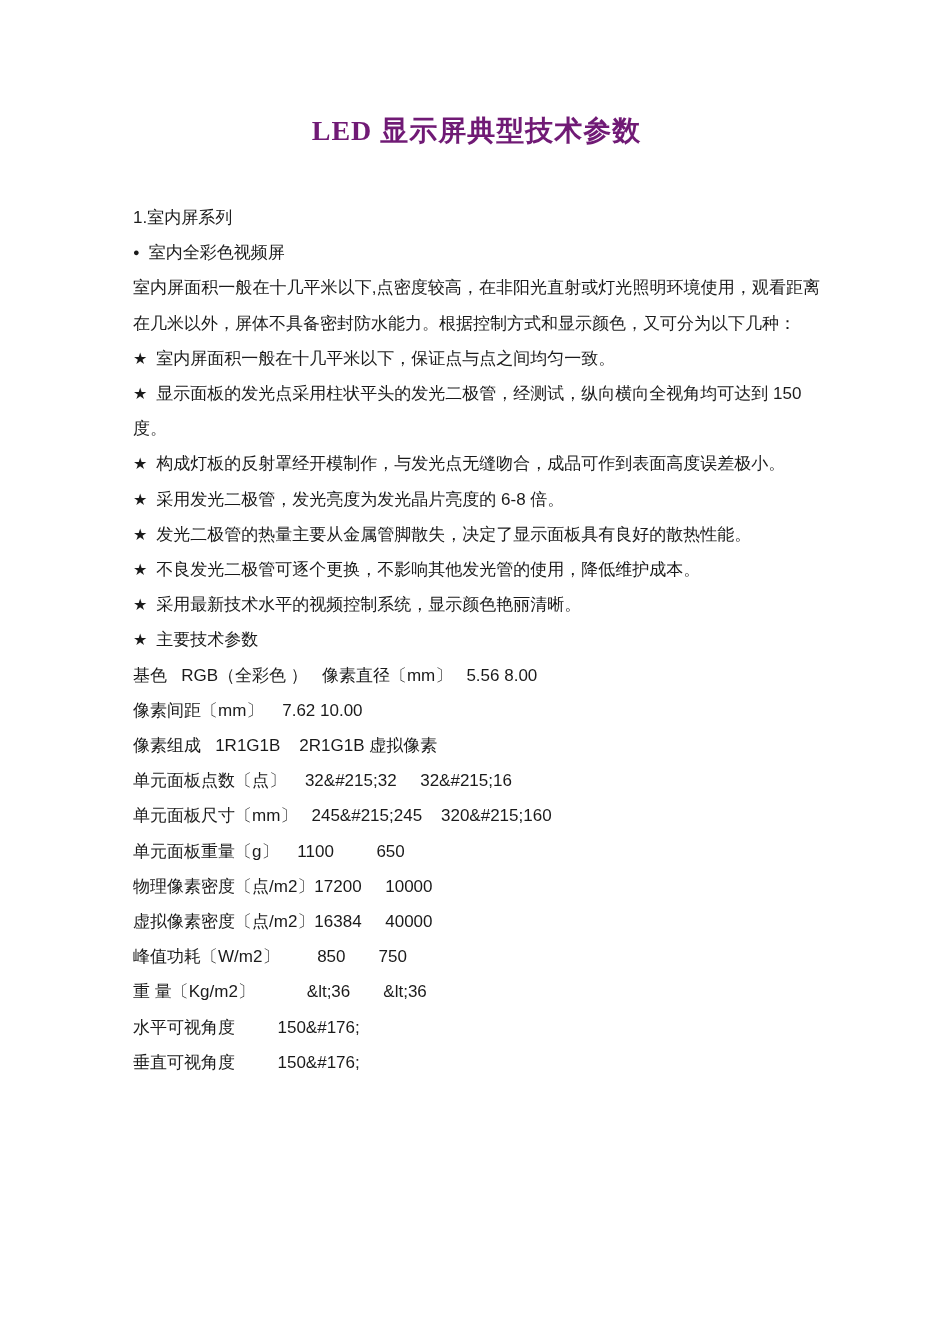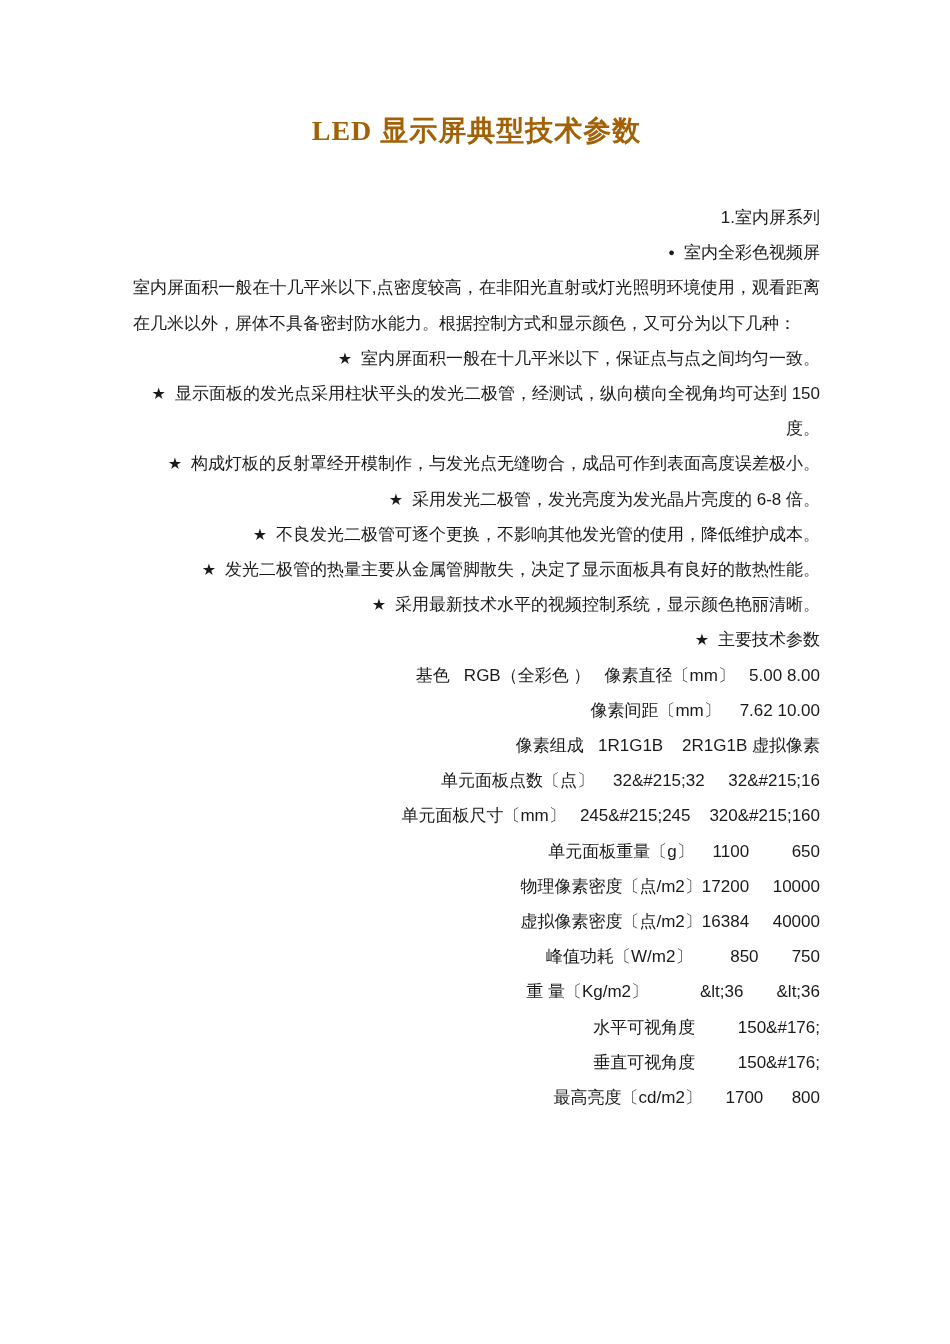--- a/index.html
+++ b/index.html
@@ -26,7 +26,7 @@
     font-size: 28px;
     font-weight: 600;
     letter-spacing: 1px;
-    color: #a16207;
+    color: #701a75;
     text-align: center;
     line-height: 38px;
     margin: 0 0 50px 0;

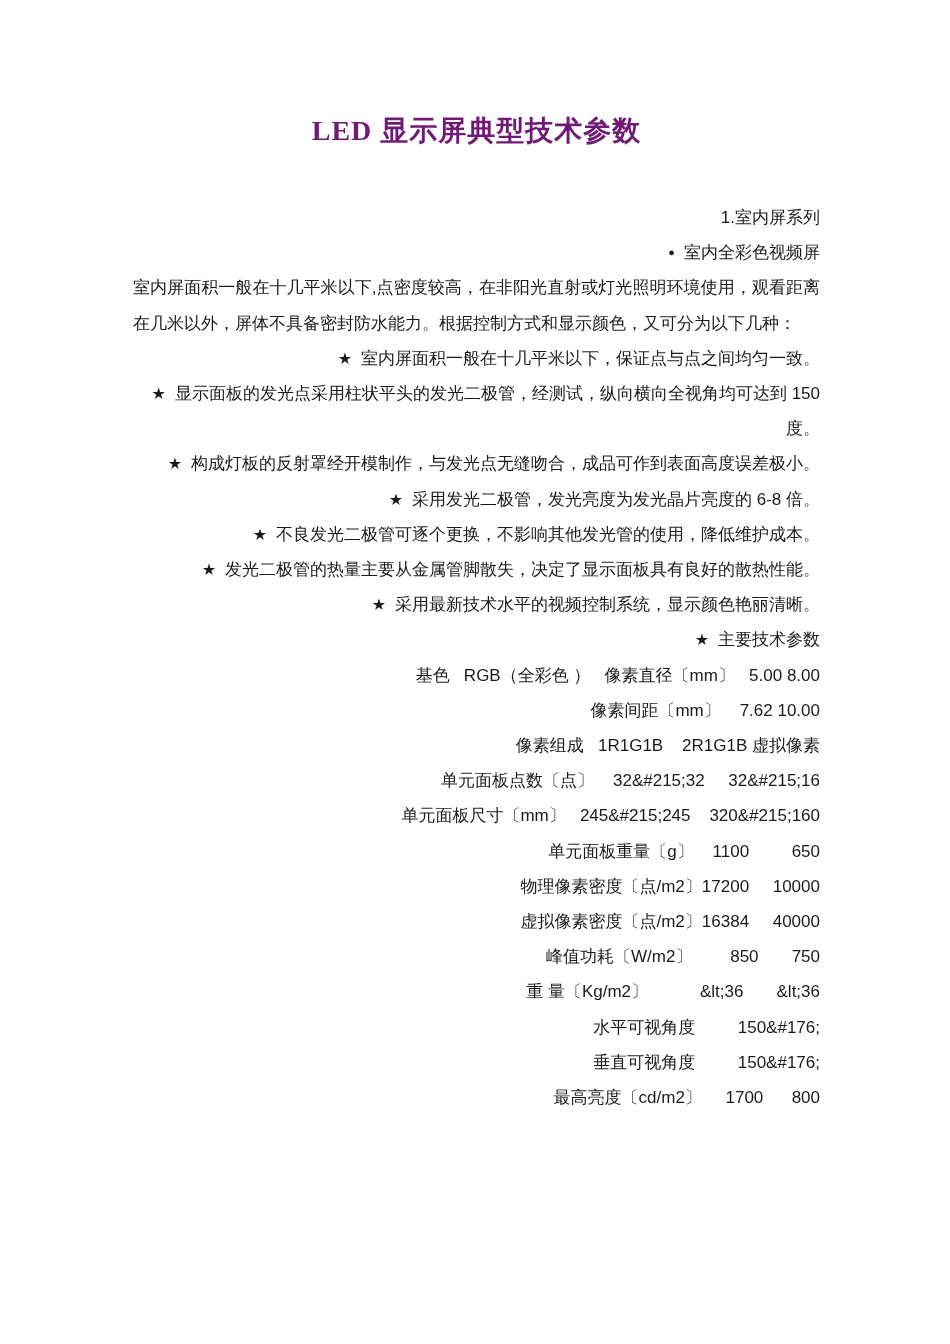--- a/index.html
+++ b/index.html
@@ -37,7 +37,6 @@
     margin: 0;
     white-space: pre-wrap;
     color: #1a1a1a;
-    text-align: right;
   }
   .para {
     text-align: justify;

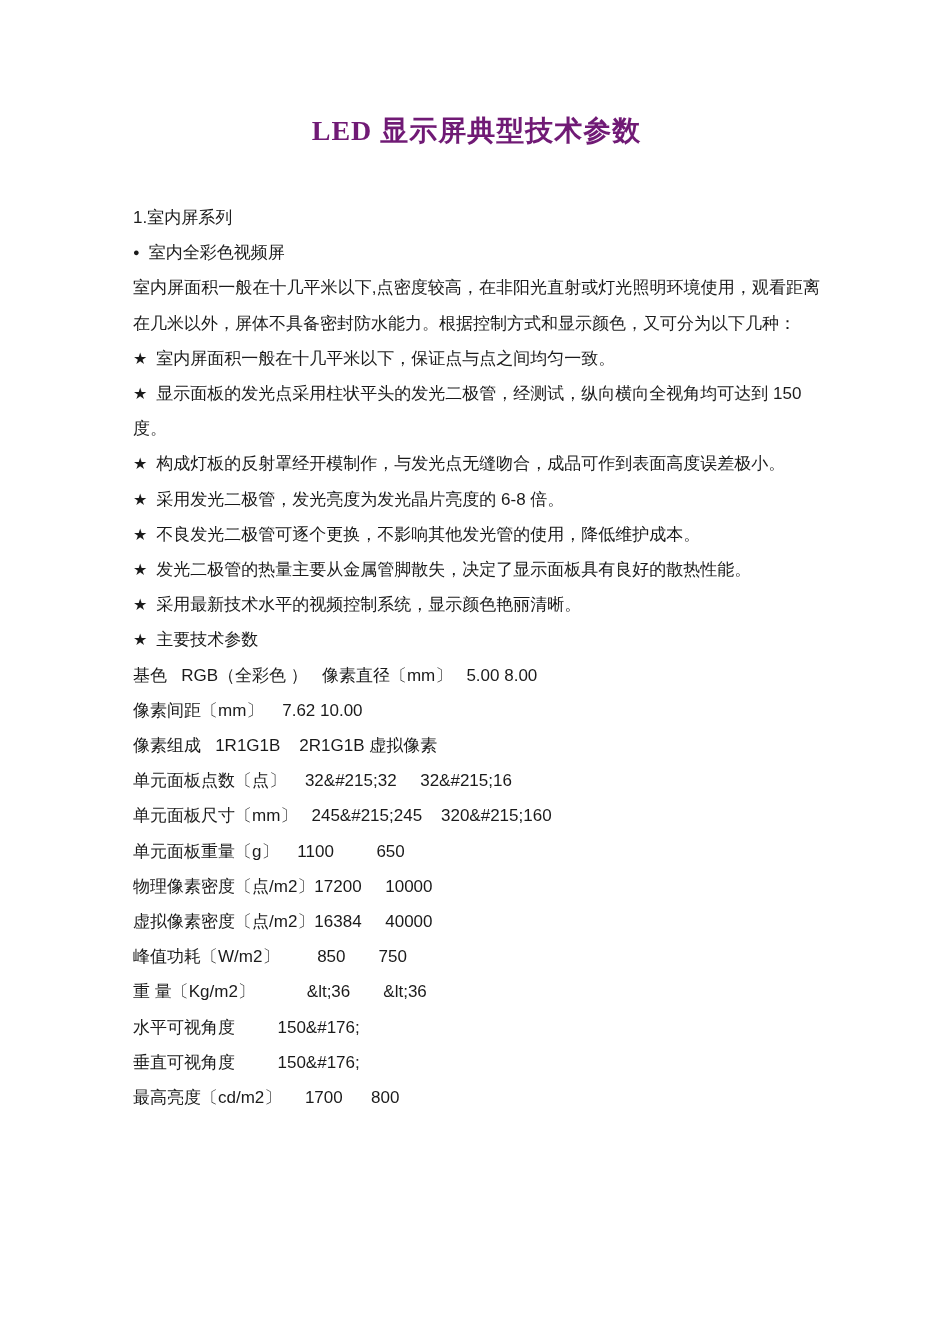--- a/index.html
+++ b/index.html
@@ -74,9 +74,9 @@
 
   <p class="line"><span class="marker-star">★</span><span>采用发光二极管，发光亮度为发光晶片亮度的 6-8 倍。</span></p>
 
+  <p class="line"><span class="marker-star">★</span><span>发光二极管的热量主要从金属管脚散失，决定了显示面板具有良好的散热性能。</span></p>
+
   <p class="line"><span class="marker-star">★</span><span>不良发光二极管可逐个更换，不影响其他发光管的使用，降低维护成本。</span></p>
-
-  <p class="line"><span class="marker-star">★</span><span>发光二极管的热量主要从金属管脚散失，决定了显示面板具有良好的散热性能。</span></p>
 
   <p class="line"><span class="marker-star">★</span><span>采用最新技术水平的视频控制系统，显示颜色艳丽清晰。</span></p>
 

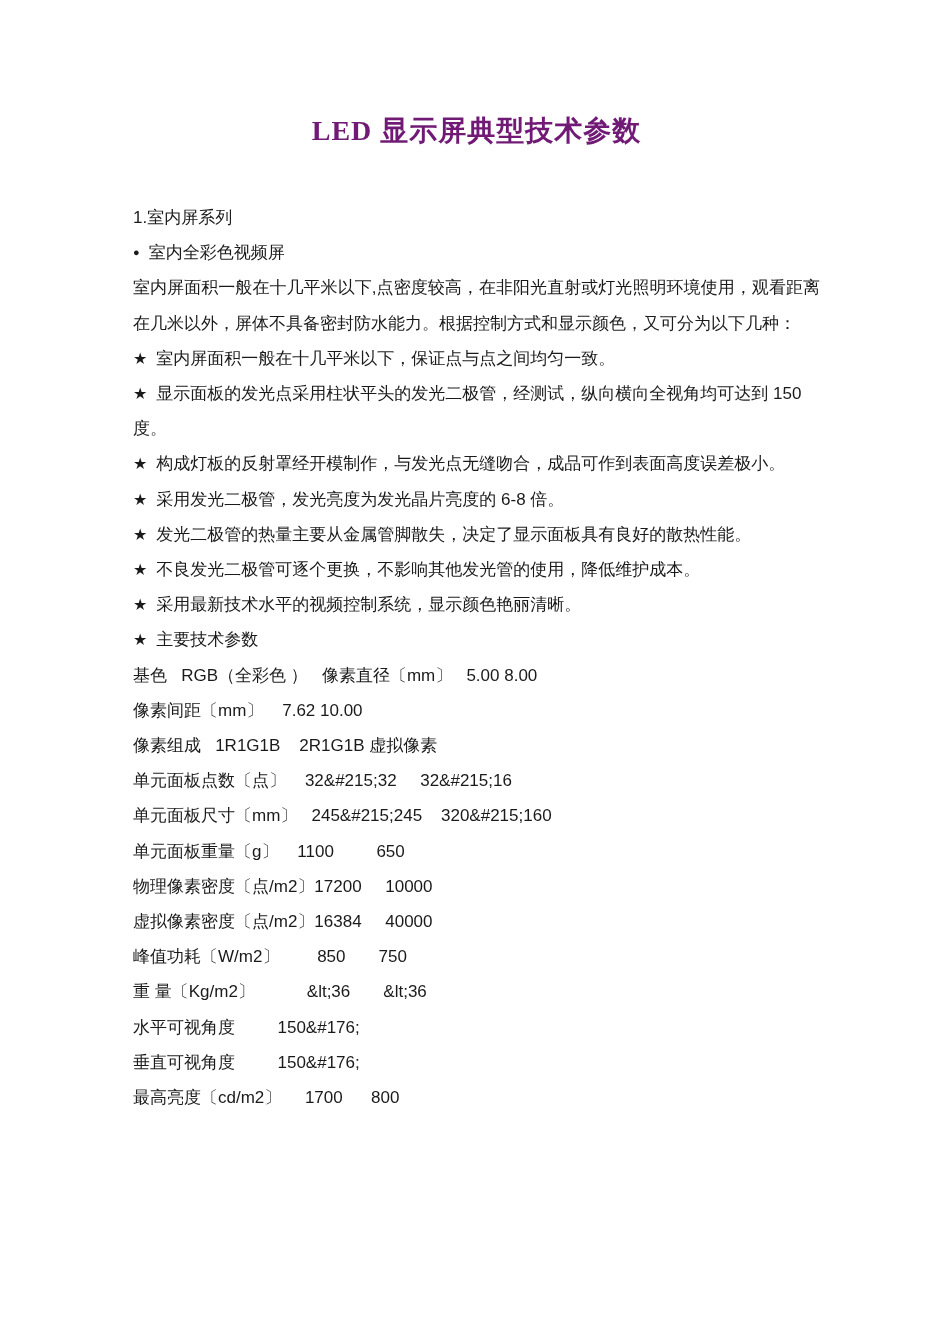--- a/index.html
+++ b/index.html
@@ -82,7 +82,7 @@
 
   <p class="line"><span class="marker-star">★</span><span>主要技术参数</span></p>
 
-  <p class="line">基色   RGB（全彩色 ）   像素直径〔mm〕   5.00 8.00</p>
+  <p class="line">基色   RGB（全彩色 ）   像素直径〔mm〕   5.56 8.00</p>
   <p class="line">像素间距〔mm〕    7.62 10.00</p>
   <p class="line">像素组成   1R1G1B    2R1G1B 虚拟像素</p>
   <p class="line">单元面板点数〔点〕    32&amp;#215;32     32&amp;#215;16</p>

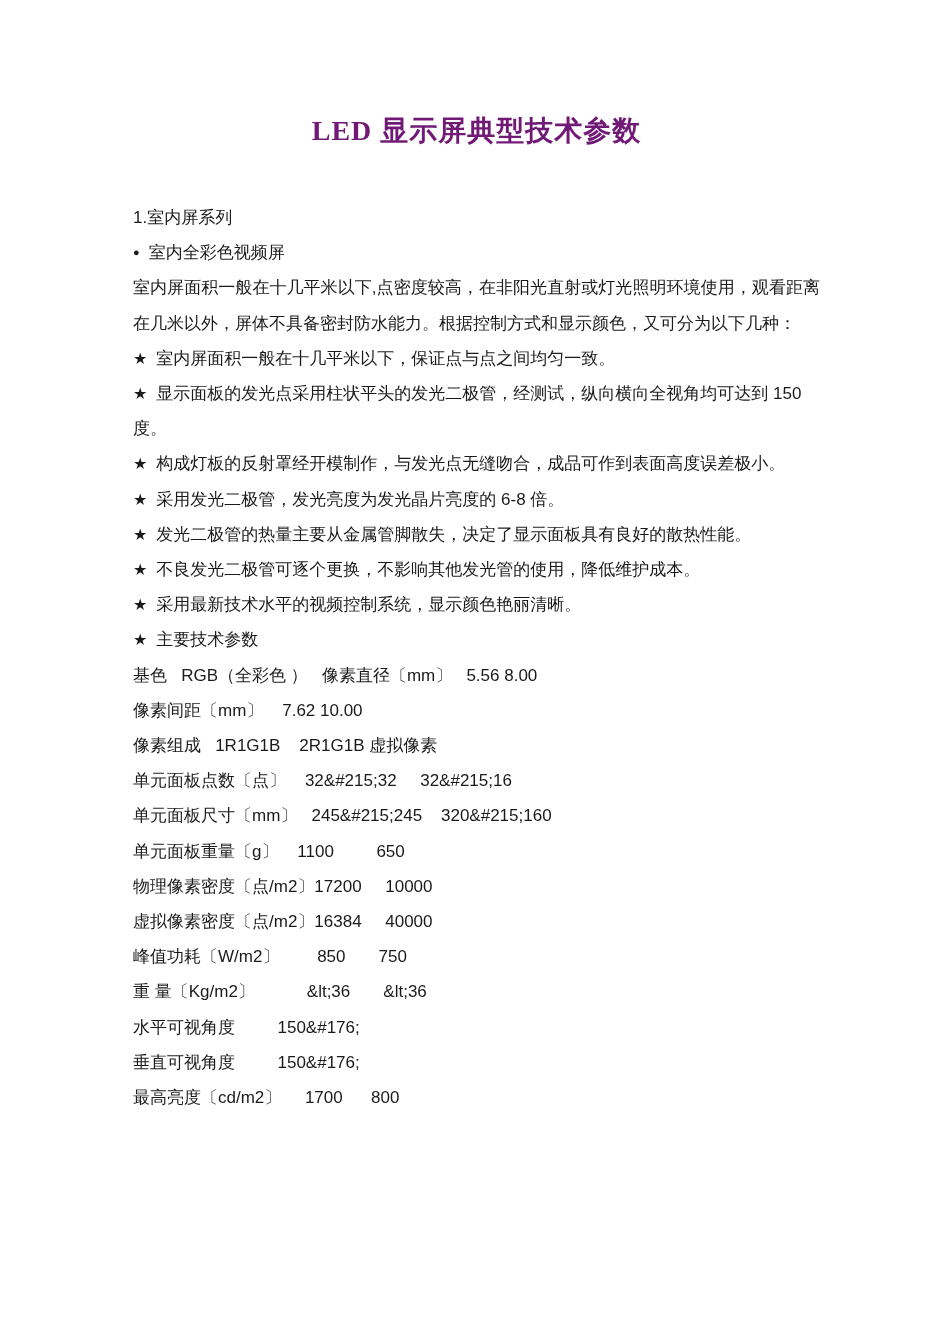--- a/index.html
+++ b/index.html
@@ -94,7 +94,6 @@
   <p class="line">重 量〔Kg/m2〕           &amp;lt;36       &amp;lt;36</p>
   <p class="line">水平可视角度         150&amp;#176;</p>
   <p class="line">垂直可视角度         150&amp;#176;</p>
-  <p class="line">最高亮度〔cd/m2〕     1700      800</p>
 
 </div>
 

